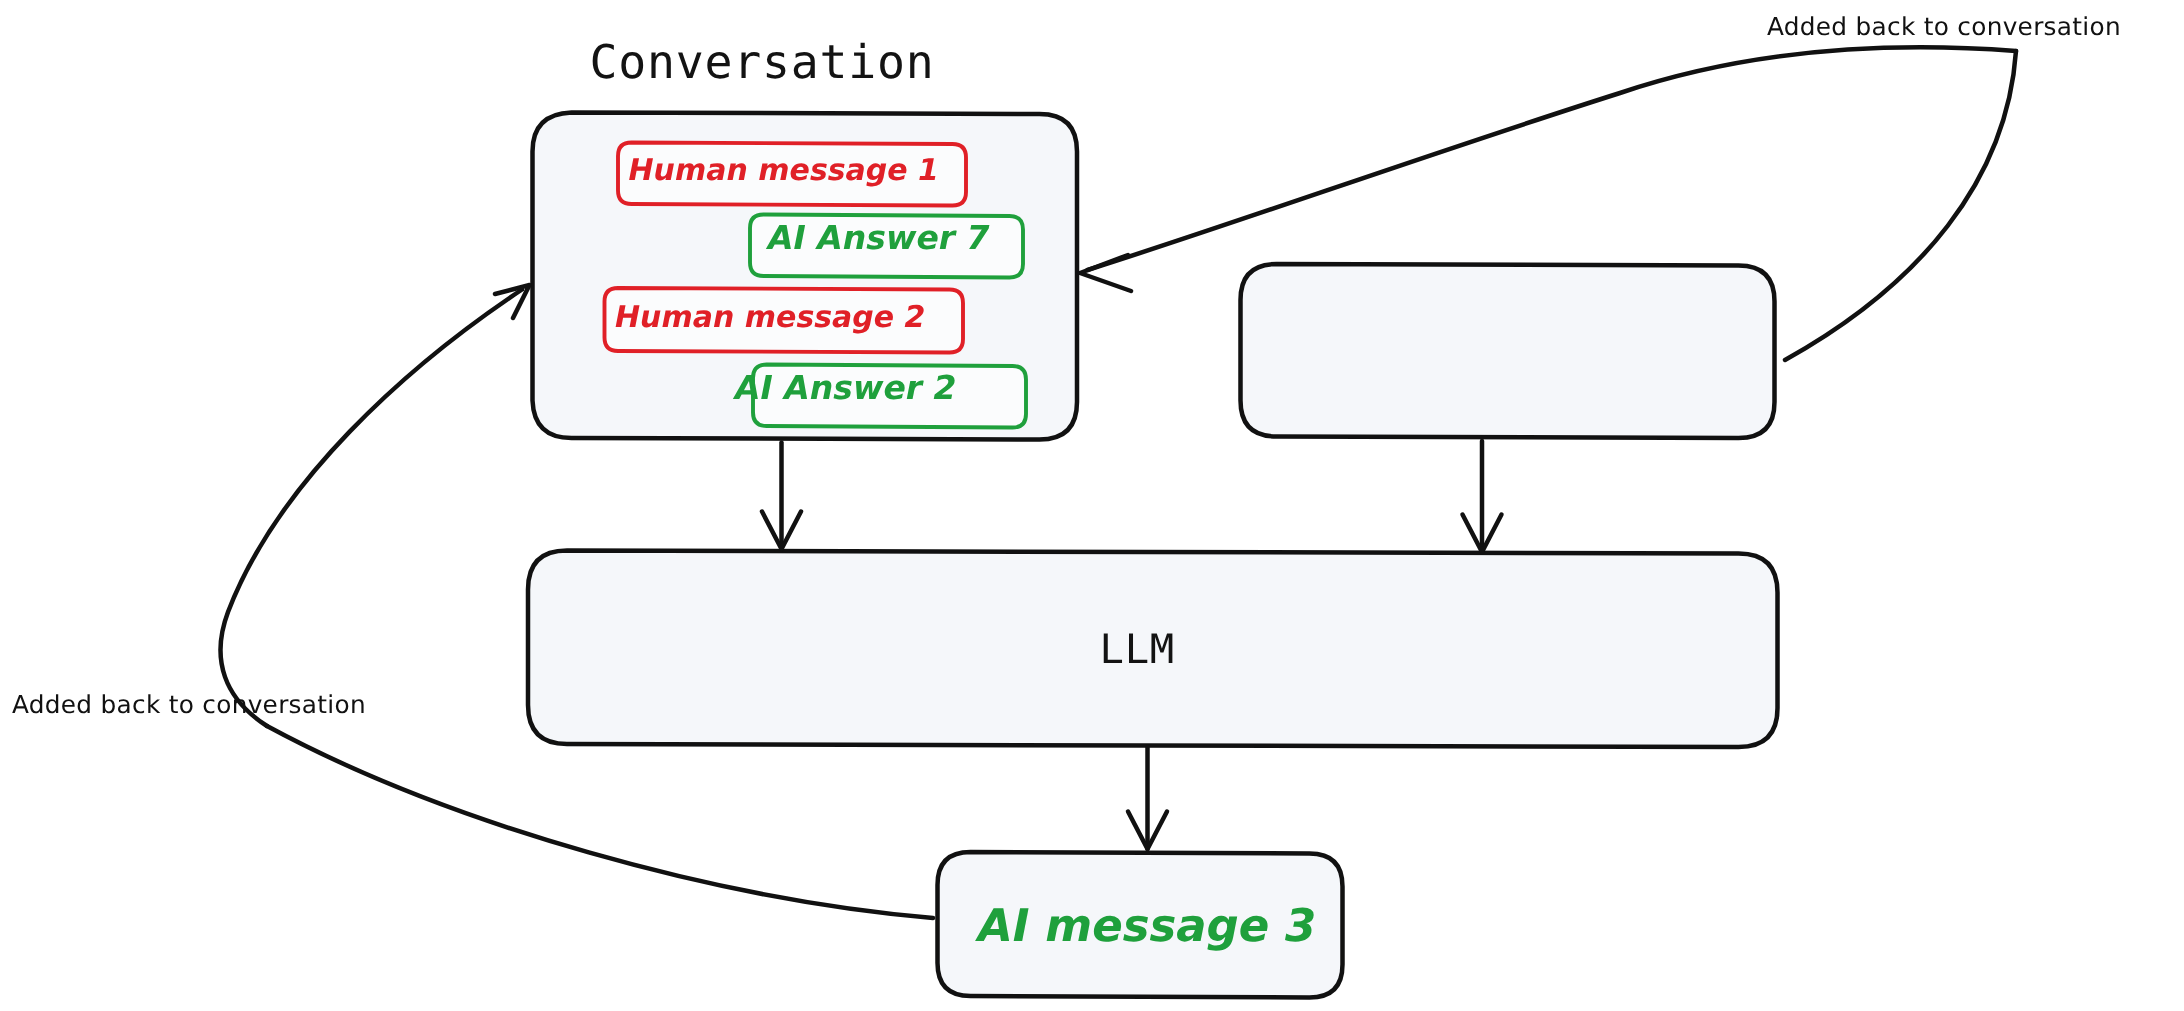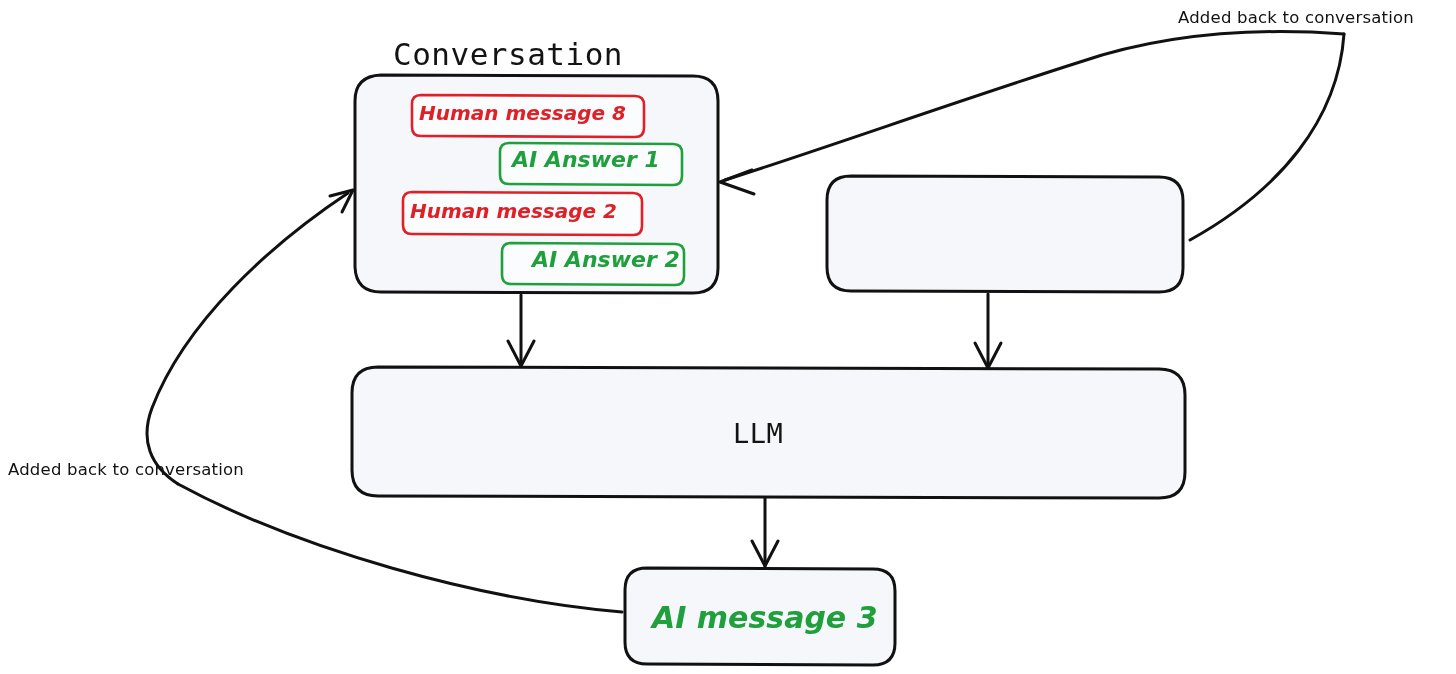--- a/index.html
+++ b/index.html
@@ -181,7 +181,7 @@
 
   </svg>
 
-  <div class="txt title-label" style="left:393px; top:36px;">Conversation</div>
+  <div class="txt title-label" style="left:393px; top:24px;">Conversation</div>
 
   <div class="txt hand-red sm" style="left:419px; top:101px;">Human message 8</div>
 

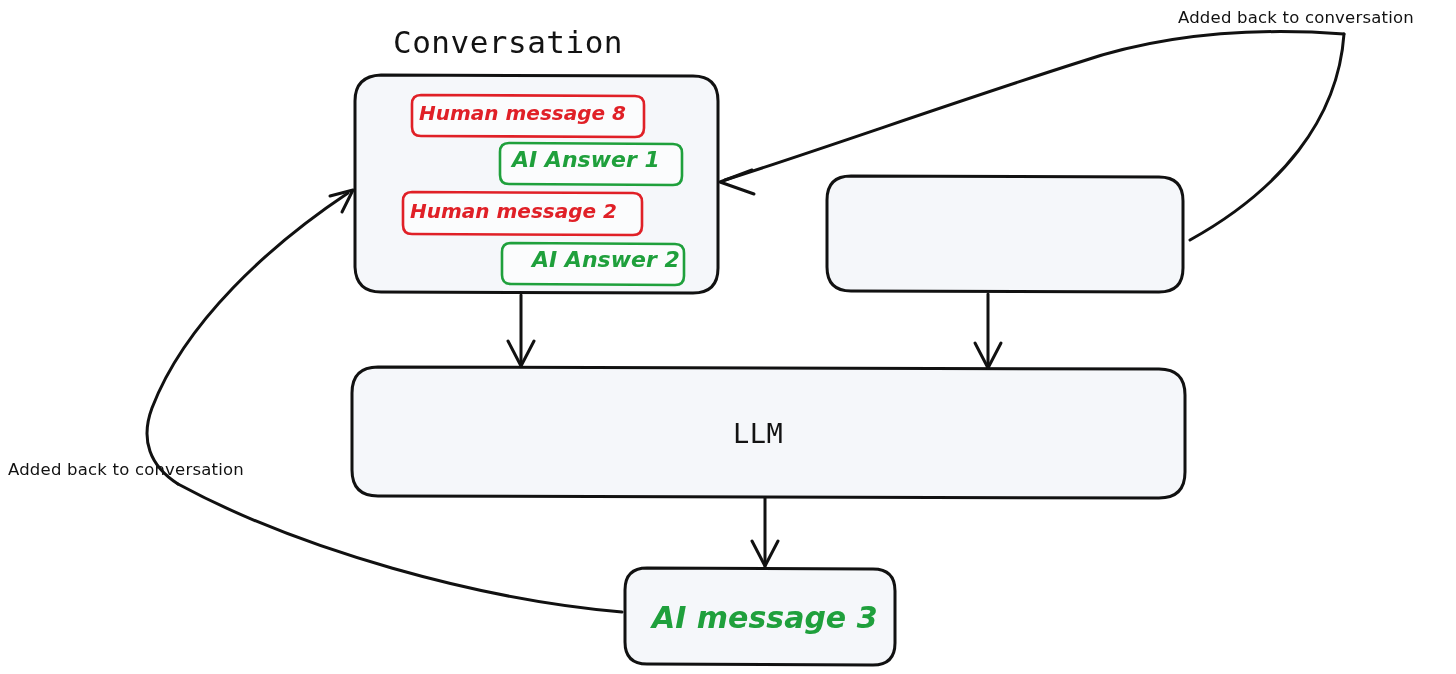--- a/index.html
+++ b/index.html
@@ -183,7 +183,7 @@
 
   <div class="txt title-label" style="left:393px; top:24px;">Conversation</div>
 
-  <div class="txt hand-red sm" style="left:419px; top:101px;">Human message 8</div>
+  <div class="txt hand-red sm" style="left:419px; top:101px;">Human message 1</div>
 
   <div class="txt hand-green md" style="left:512px; top:147px;">AI Answer 1</div>
 

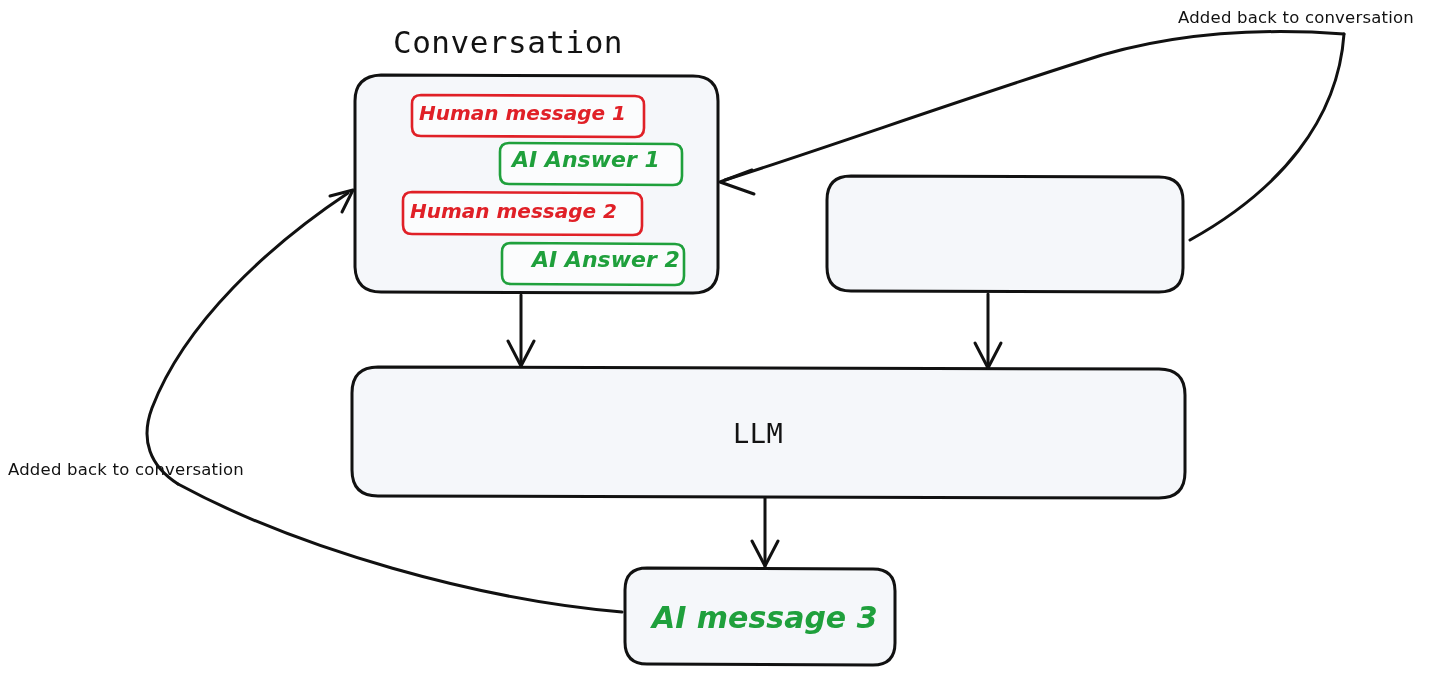--- a/index.html
+++ b/index.html
@@ -185,7 +185,7 @@
 
   <div class="txt hand-red sm" style="left:419px; top:101px;">Human message 1</div>
 
-  <div class="txt hand-green md" style="left:512px; top:147px;">AI Answer 1</div>
+  <div class="txt hand-green md" style="left:512px; top:147px;">AI Answer 7</div>
 
   <div class="txt hand-red sm" style="left:410px; top:199px;text-align:right;">Human message 2</div>
 

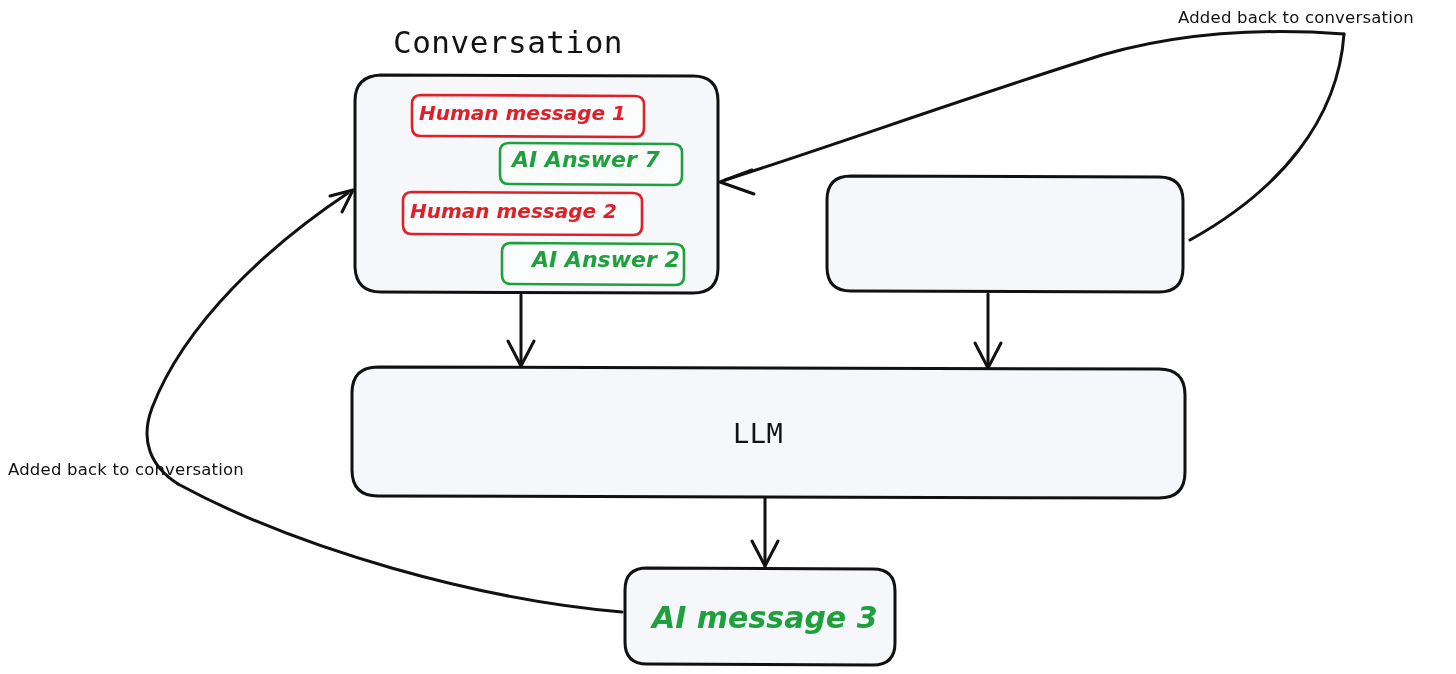--- a/index.html
+++ b/index.html
@@ -189,7 +189,7 @@
 
   <div class="txt hand-red sm" style="left:410px; top:199px;text-align:right;">Human message 2</div>
 
-  <div class="txt hand-green md" style="left:532px; top:247px;text-align:right;">AI Answer 2</div>
+  <div class="txt hand-green md" style="left:490px; top:247px;text-align:right;">AI Answer 2</div>
 
 
 

